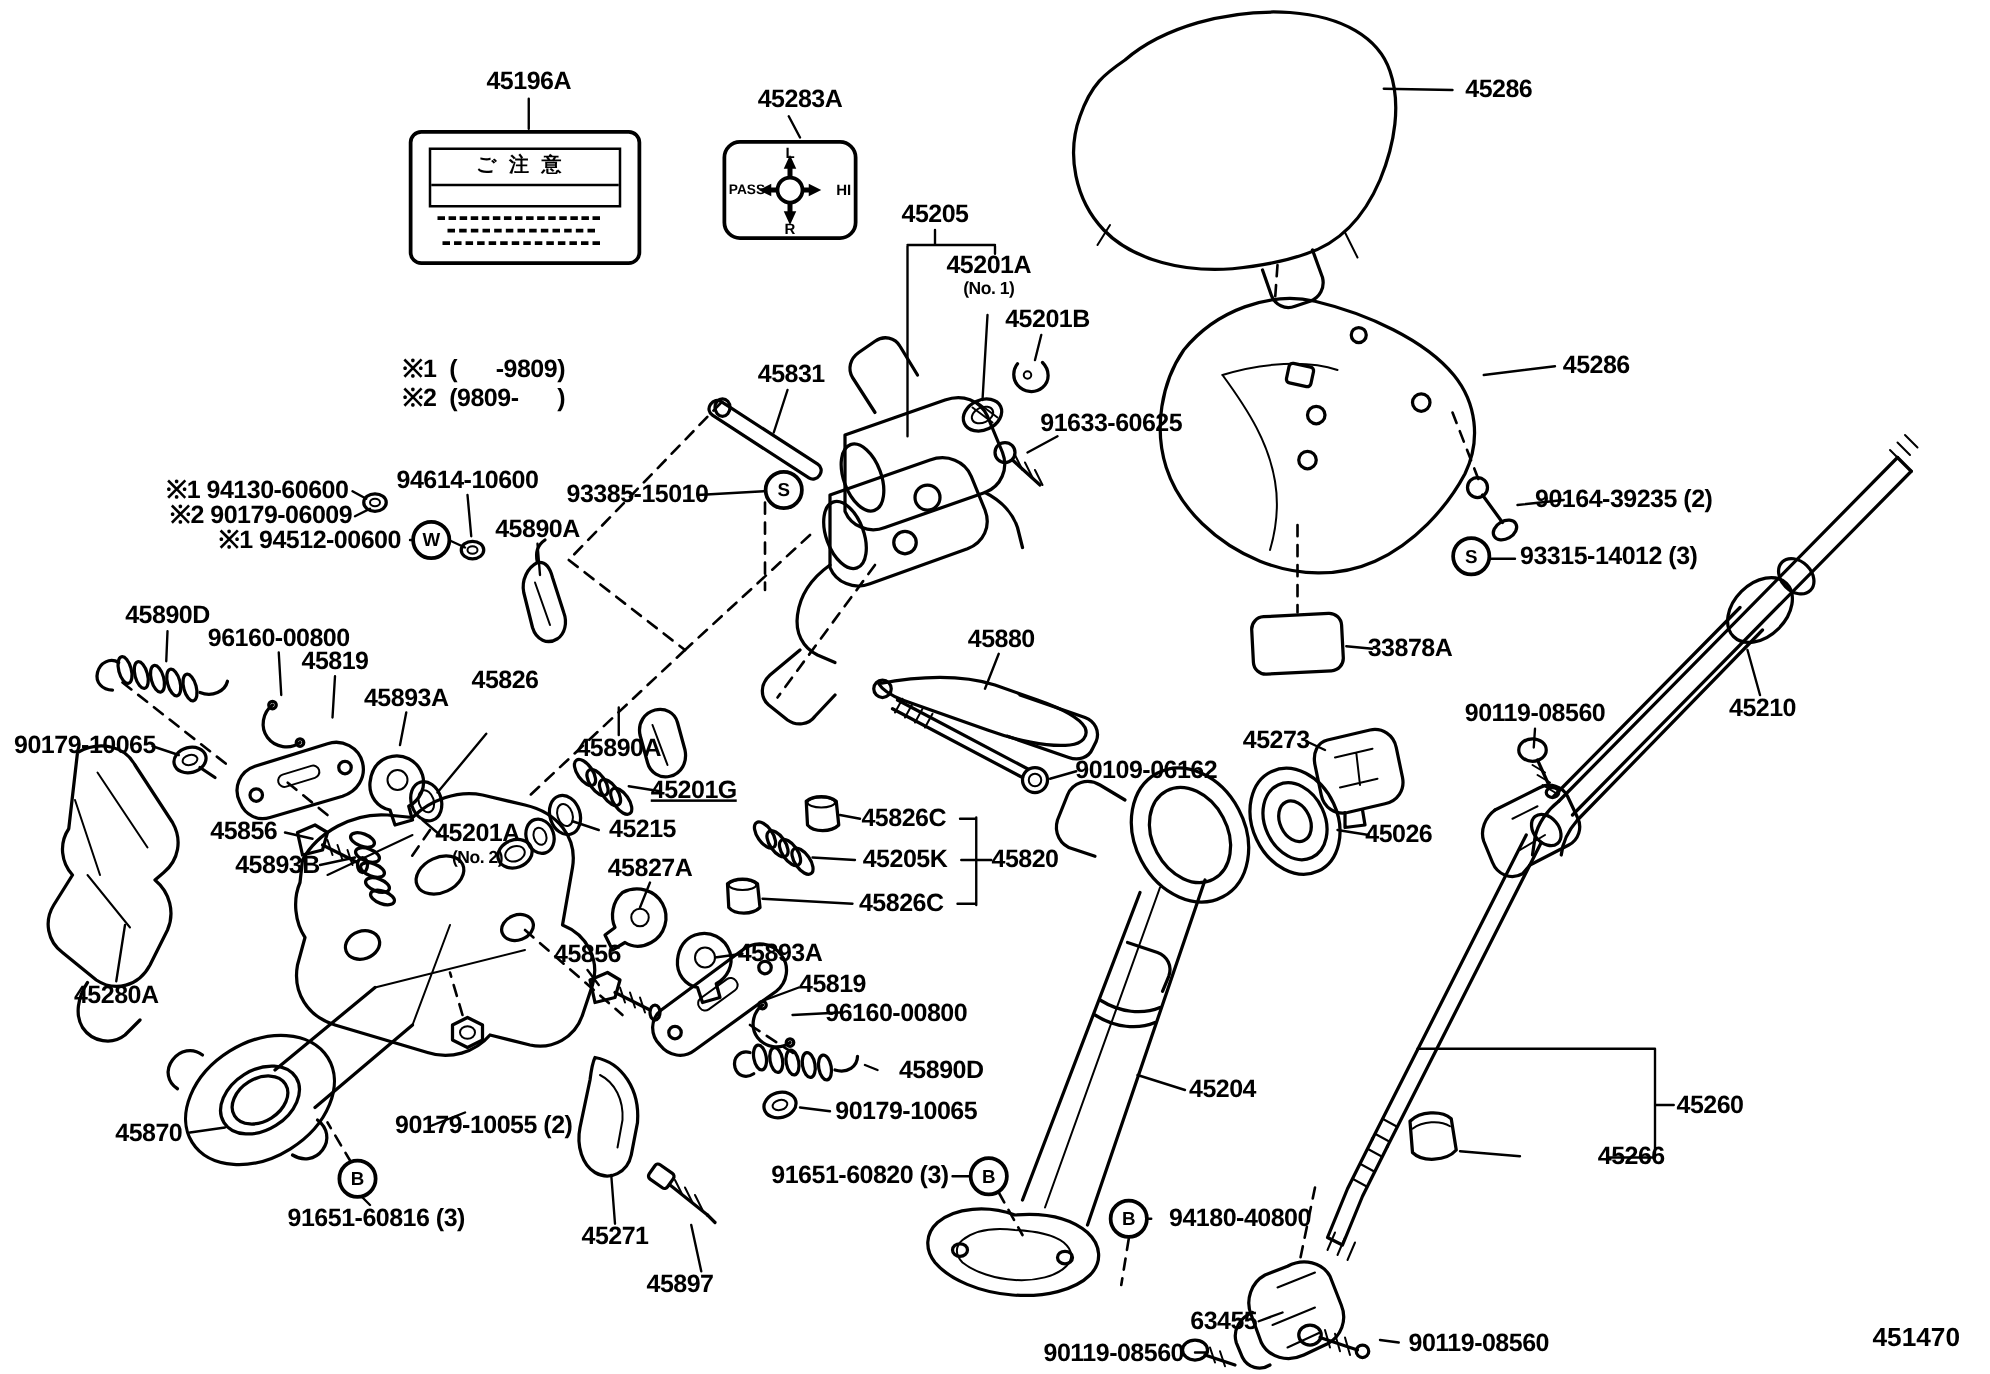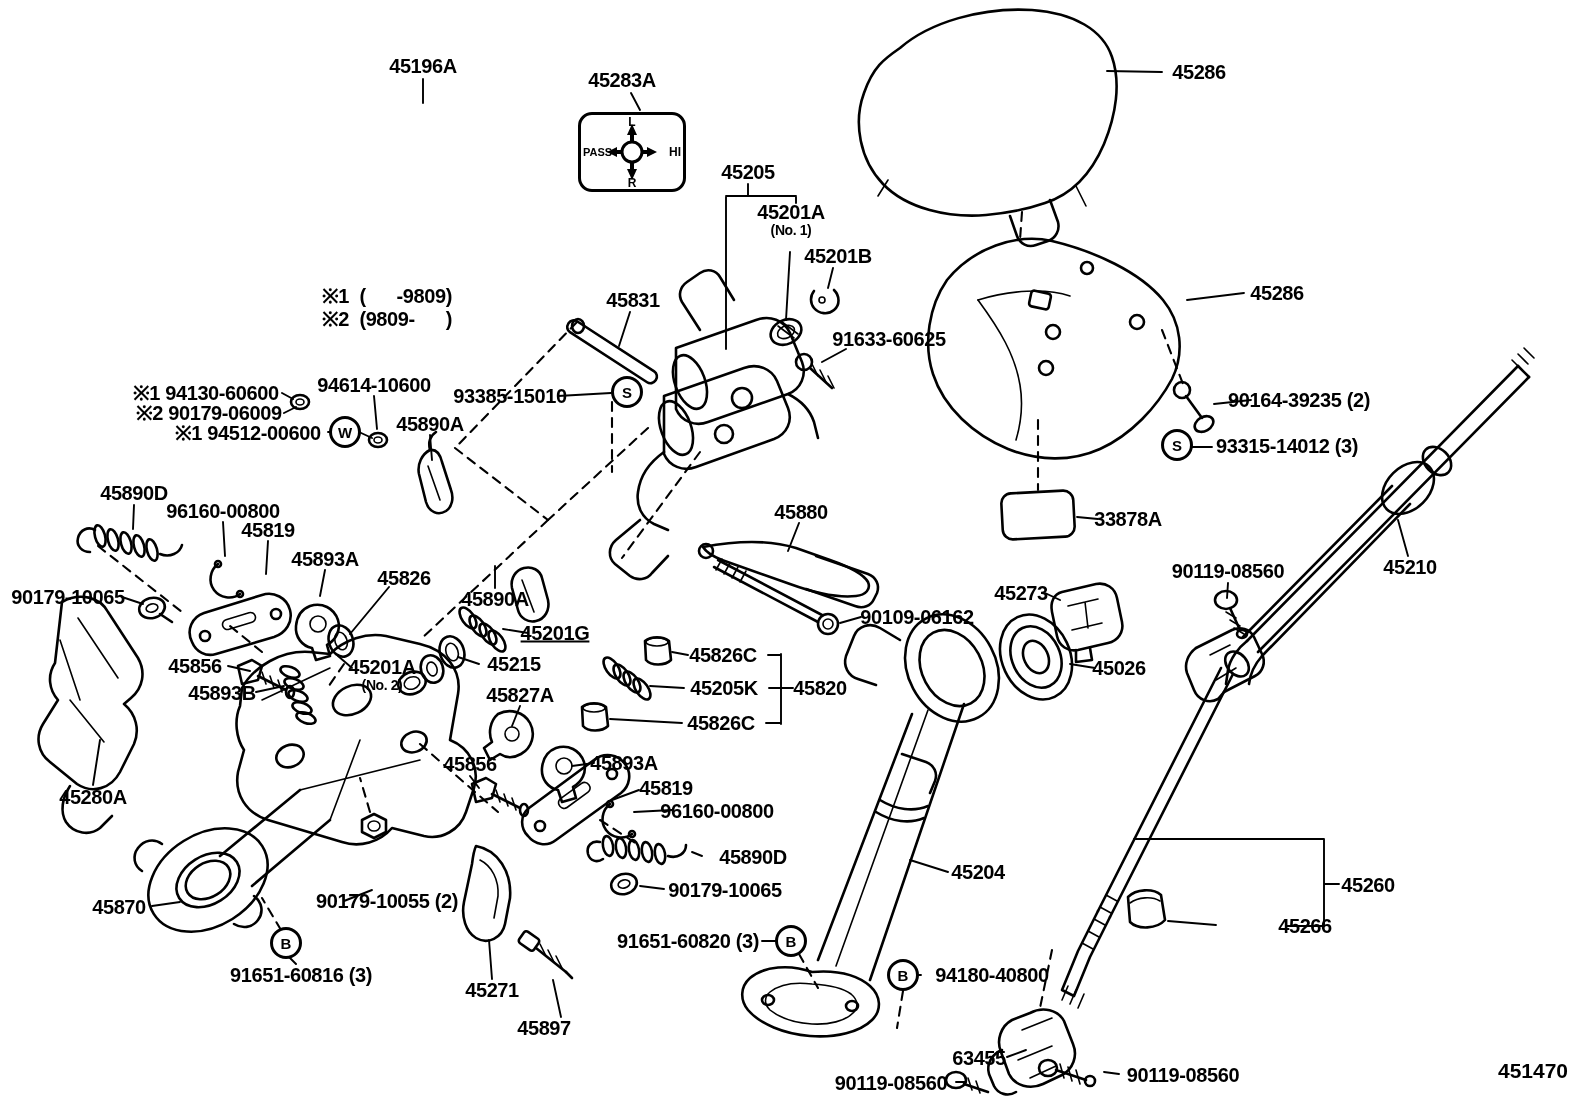--- a/index.html
+++ b/index.html
@@ -478,7 +478,7 @@
       <div class="callout" style="left: 423px; top: 66px;">
         <span>45196A</span>
       </div>
-      <div class="callout" style="left: 622px; top: 80px; text-align: right;">
+      <div class="callout" style="left: 640px; top: 80px; text-align: right;">
         <span>45283A</span>
       </div>
       <div class="callout" style="left: 748px; top: 172px;">

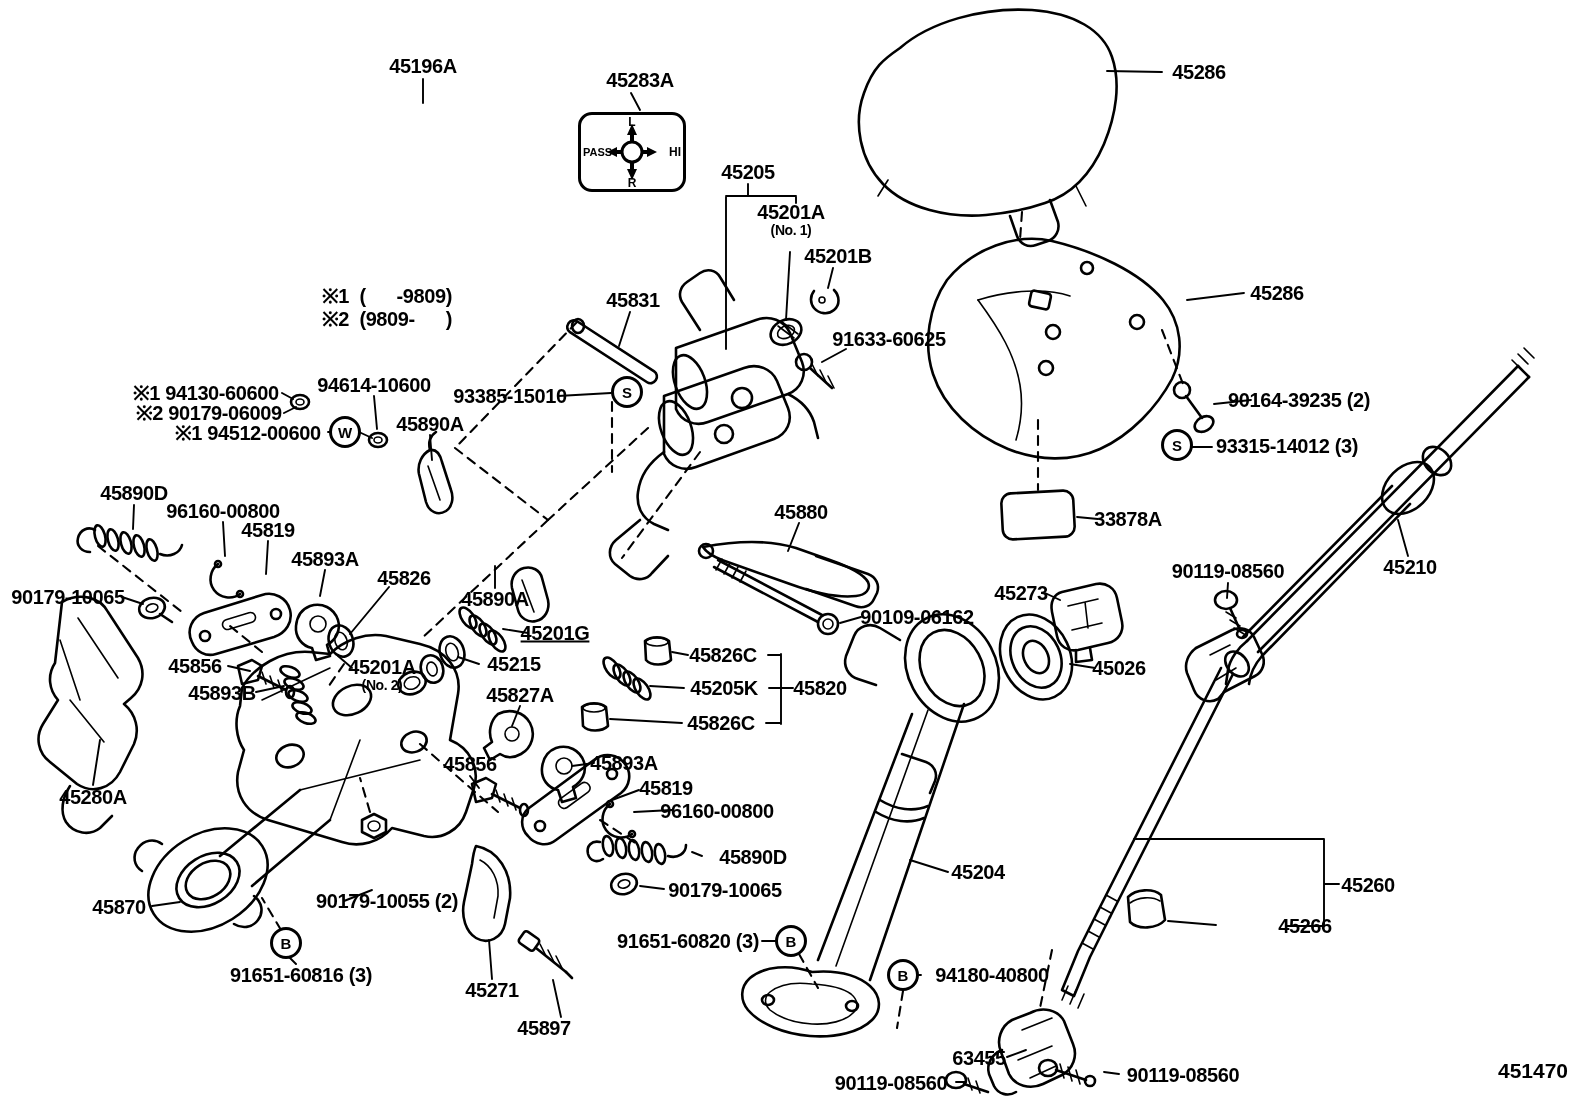--- a/index.html
+++ b/index.html
@@ -455,6 +455,15 @@
   </g>
 </svg>
 
+<div class="plate" id="caution-plate">
+  <div class="caution-head">
+    <div class="caution-title">ご注意</div>
+    <div class="caution-rule"></div>
+  </div>
+  <div class="dashrow" style="left:20px;top:66px;width:130px;"></div>
+  <div class="dashrow" style="left:28px;top:76px;width:118px;"></div>
+  <div class="dashrow" style="left:24px;top:86px;width:126px;"></div>
+</div>
 
 <div class="plate" id="selector-plate">
   <svg width="102" height="74" viewBox="0 0 102 74">

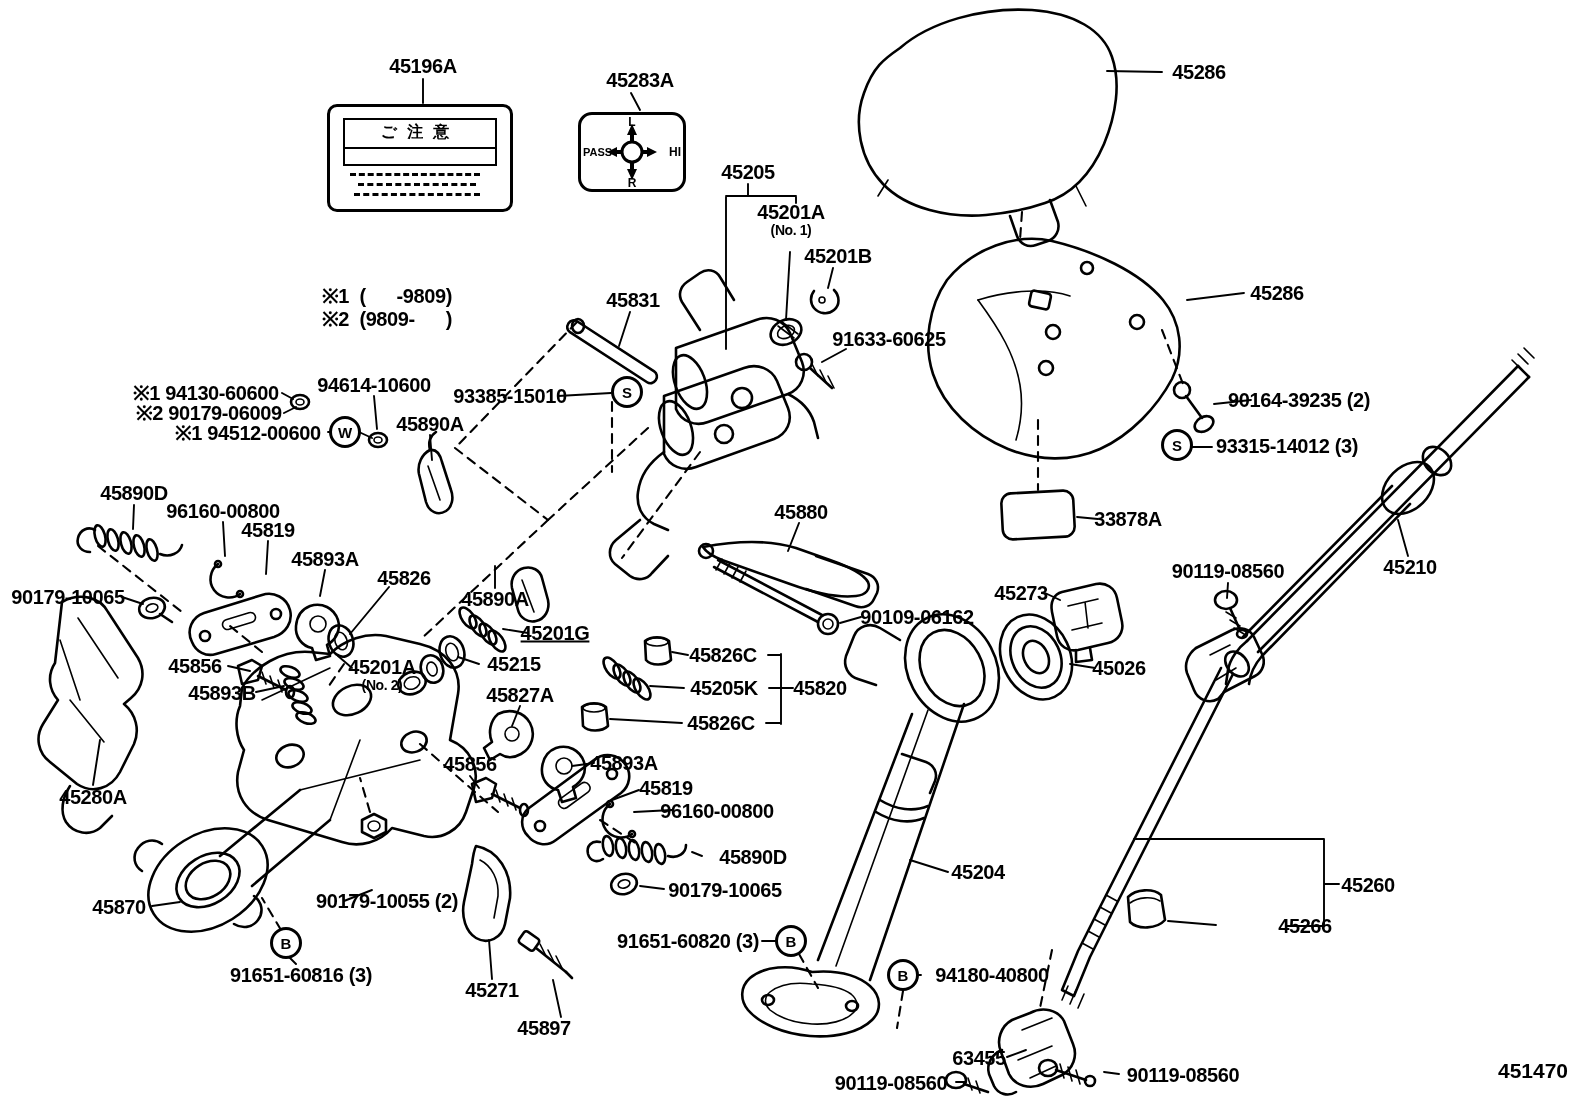--- a/index.html
+++ b/index.html
@@ -548,7 +548,7 @@
       <div class="callout" style="left: 325px; top: 559px;">
         <span>45893A</span>
       </div>
-      <div class="callout" style="left: 404px; top: 578px;">
+      <div class="callout" style="left: 404px; top: 545px;">
         <span>45826</span>
       </div>
       <div class="callout" style="left: 68px; top: 597px;">

